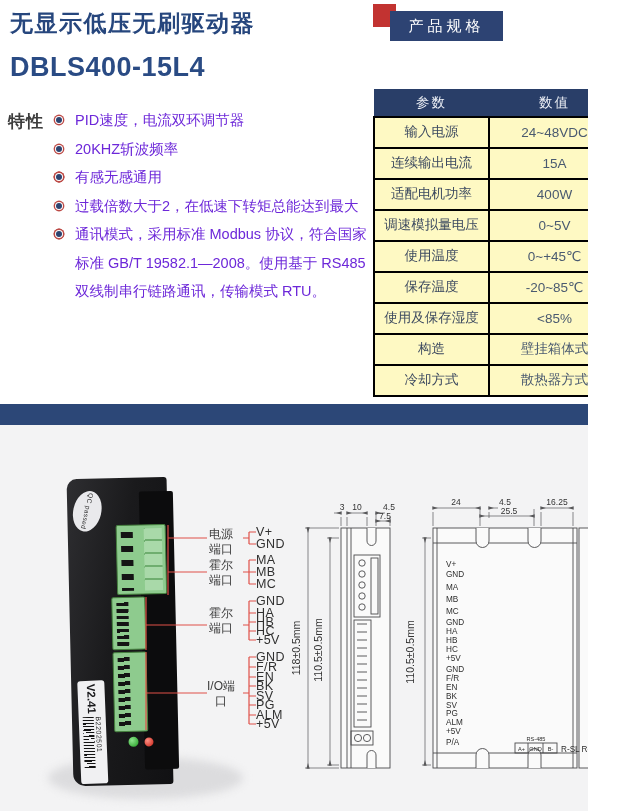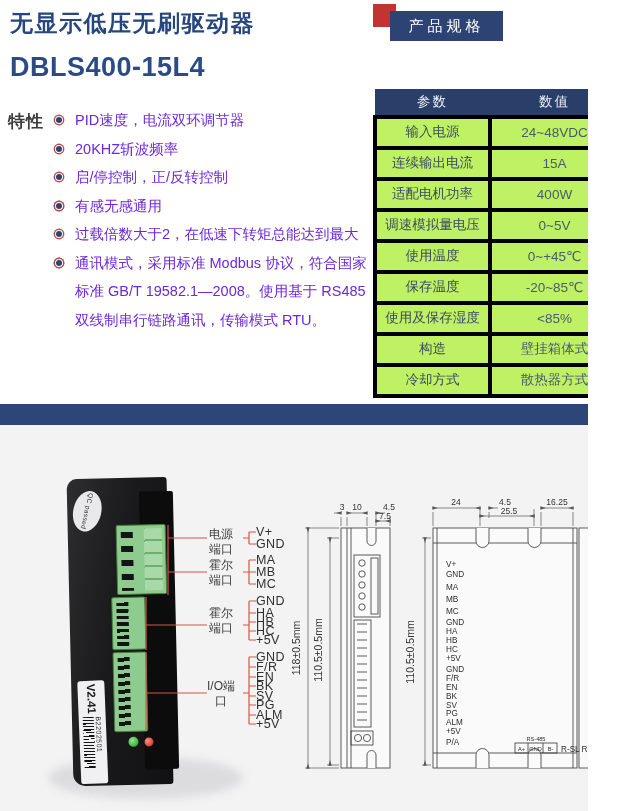--- a/index.html
+++ b/index.html
@@ -30,7 +30,7 @@
   .spec-table th { background:#293e68; color:#eef1f7; font-weight:400; font-size:13.5px; height:27px;
     border:1px solid #293e68; letter-spacing:2px; }
   .spec-table th + th { border-left:1px solid #5a6d94; }
-  .spec-table td { border:4px solid #000000; font-size:13.5px; text-align:center; height:31px; background:#bef264; }
+  .spec-table td { border:2px solid #000000; font-size:13.5px; text-align:center; height:31px; background:#fef9c3; }
   .spec-table td.param { width:115px; color:#3d4a60; }
   .spec-table td.value { color:#4a5a70; }
 

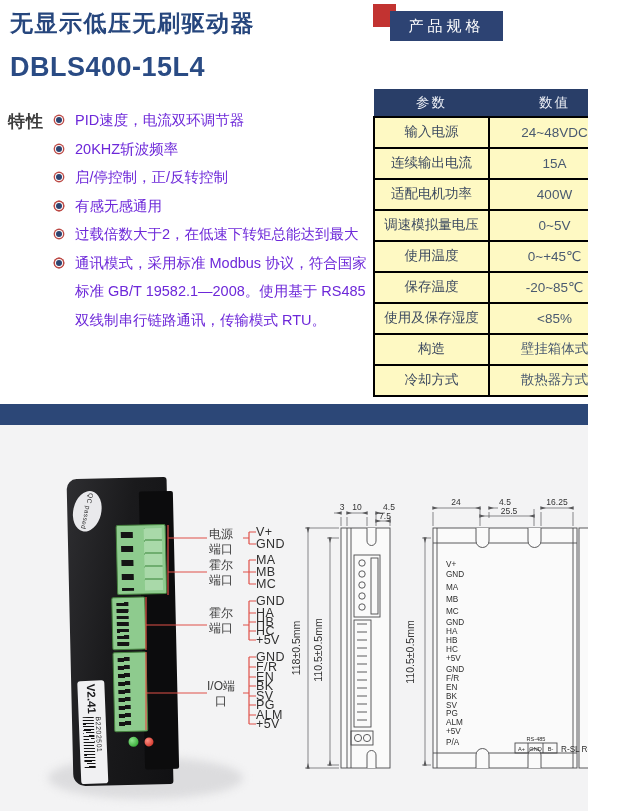--- a/index.html
+++ b/index.html
@@ -102,7 +102,7 @@
     <ul class="feature-list">
       <li class="feature-item"><span class="bullet"></span><span>PID速度，电流双环调节器</span></li>
       <li class="feature-item"><span class="bullet"></span><span>20KHZ斩波频率</span></li>
-      <li class="feature-item"><span class="bullet"></span><span>启/停控制，正/反转控制</span></li>
+      <li class="feature-item"><span class="bullet"></span></li>
       <li class="feature-item"><span class="bullet"></span></li>
       <li class="feature-item"><span class="bullet"></span><span>有感无感通用</span></li>
       <li class="feature-item"><span class="bullet"></span><span>过载倍数大于2，在低速下转矩总能达到最大</span></li>

